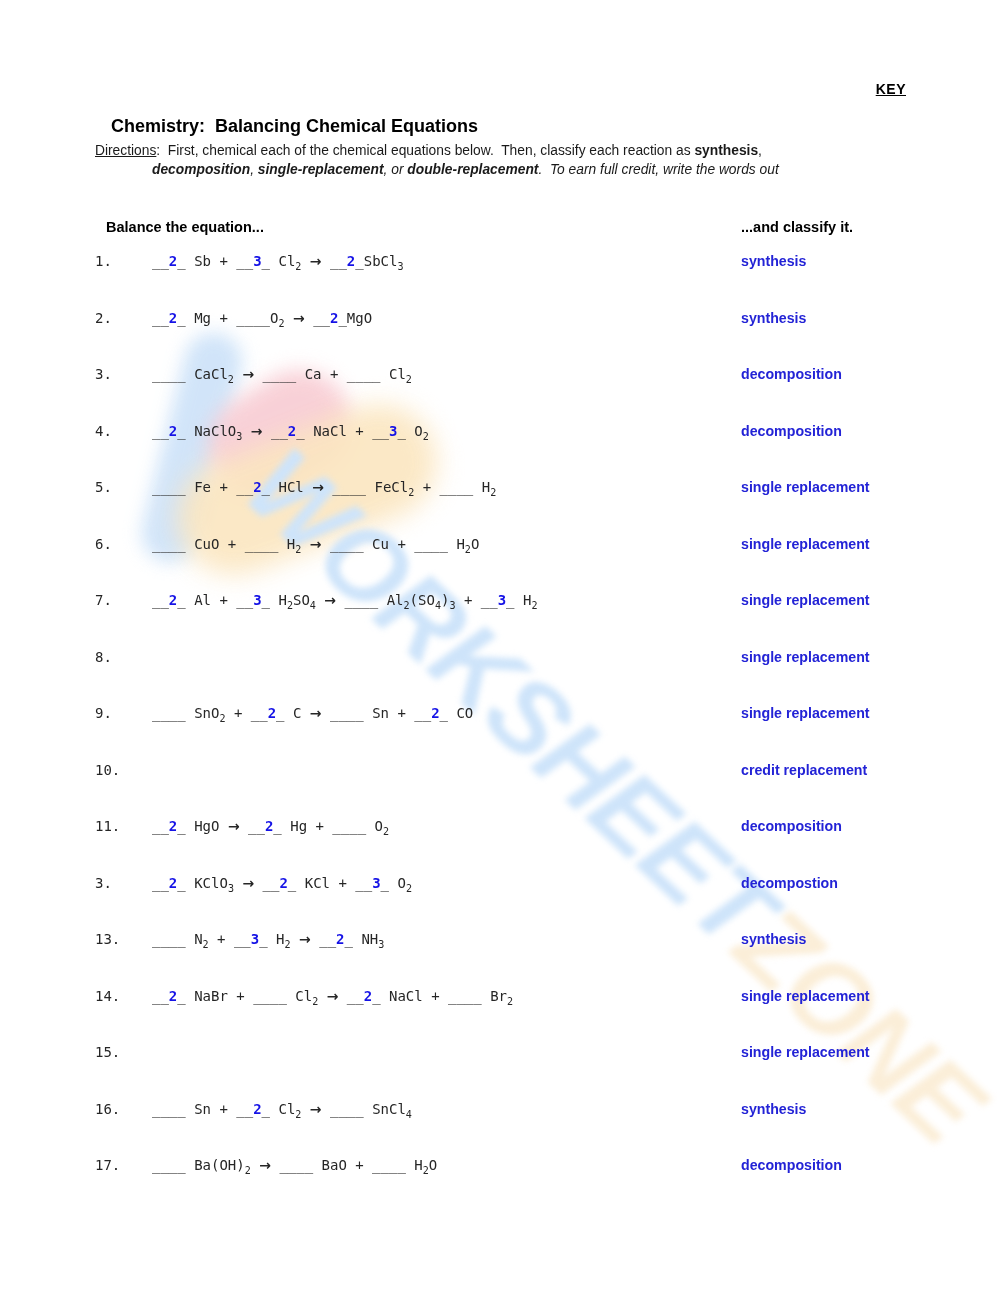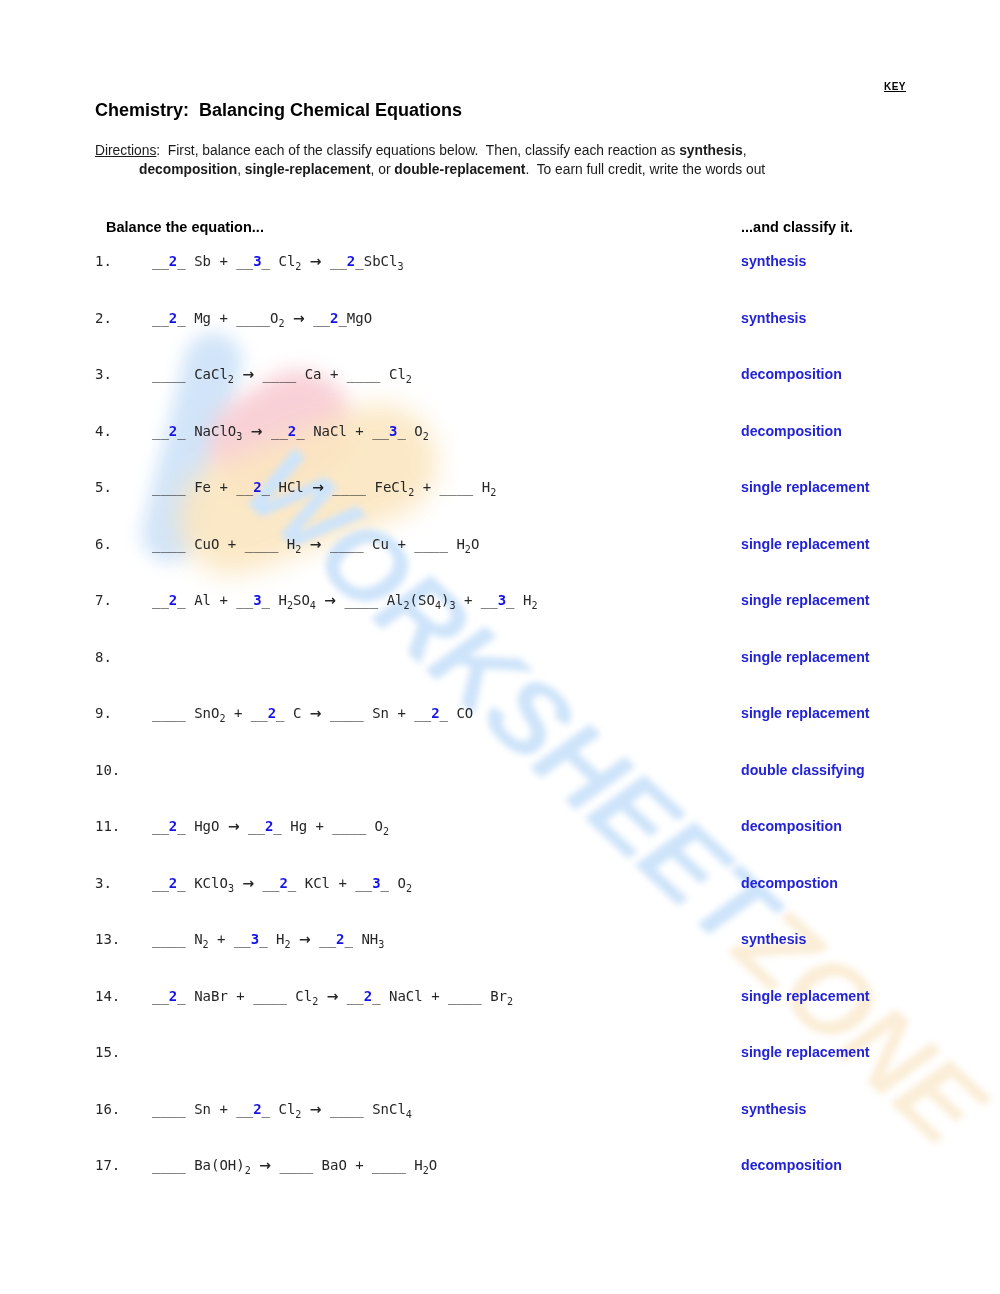--- a/index.html
+++ b/index.html
@@ -59,7 +59,7 @@
   .content{position:absolute;left:0;top:0;width:100%;height:100%;z-index:1;}
   .key{
     position:absolute; right:94px; top:81px;
-    font-size:10px; font-weight:bold; letter-spacing:.5px; color:#000;text-decoration:underline;
+    font-size:14px; font-weight:bold; letter-spacing:.5px; color:#000;text-decoration:underline;
   }
   .title{
     position:absolute; left:95px; top:100px; margin:0;

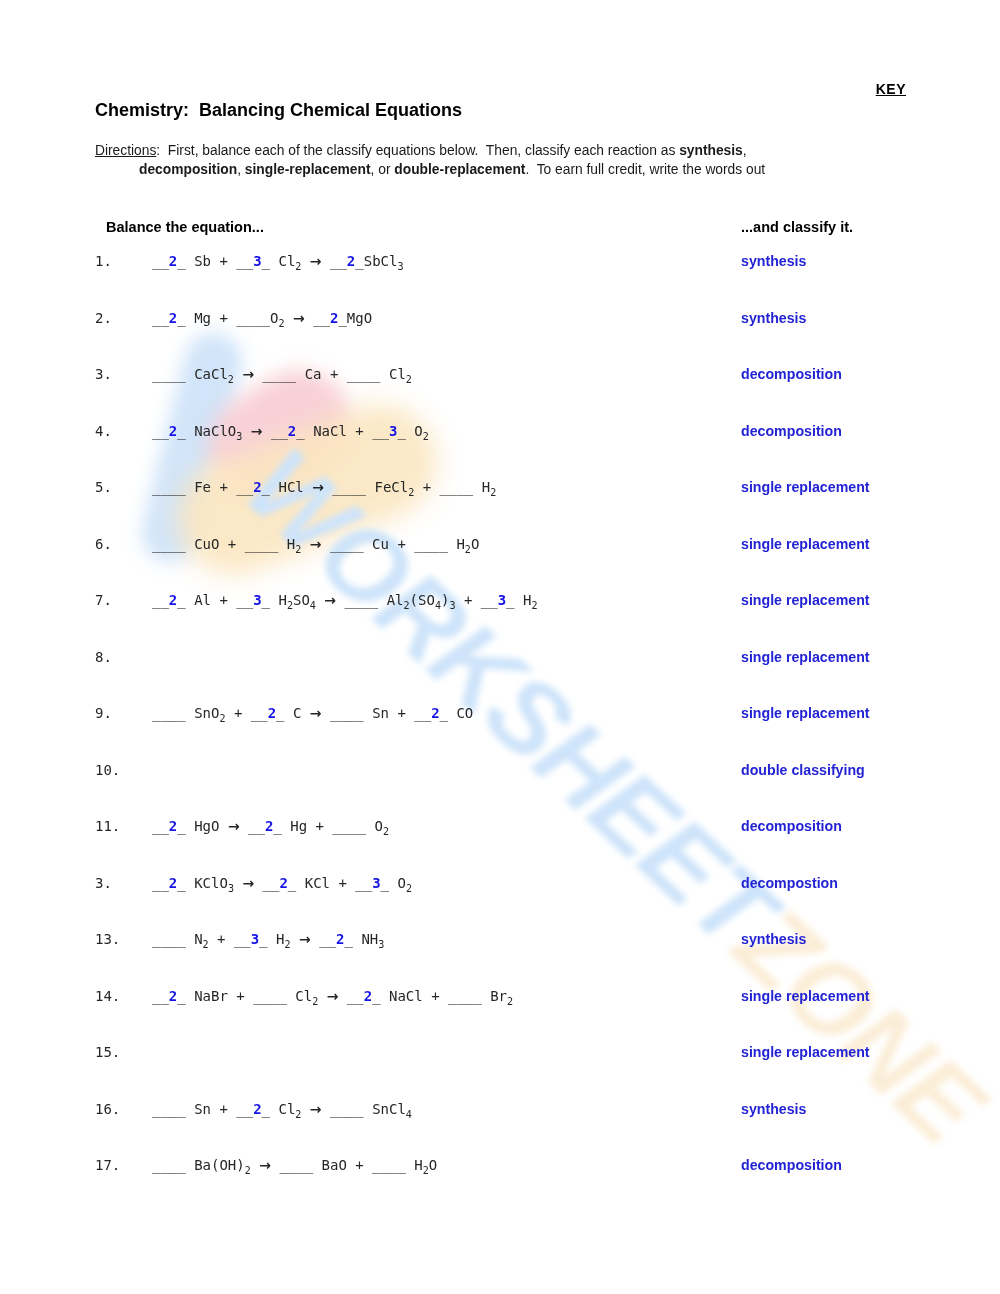--- a/index.html
+++ b/index.html
@@ -62,7 +62,7 @@
     font-size:14px; font-weight:bold; letter-spacing:.5px; color:#000;text-decoration:underline;
   }
   .title{
-    position:absolute; left:95px; top:100px; margin:0;
+    position:absolute; left:95px; top:100px; margin:16px;
     font-size:18px; font-weight:bold; color:#000;
     white-space:pre;
   }

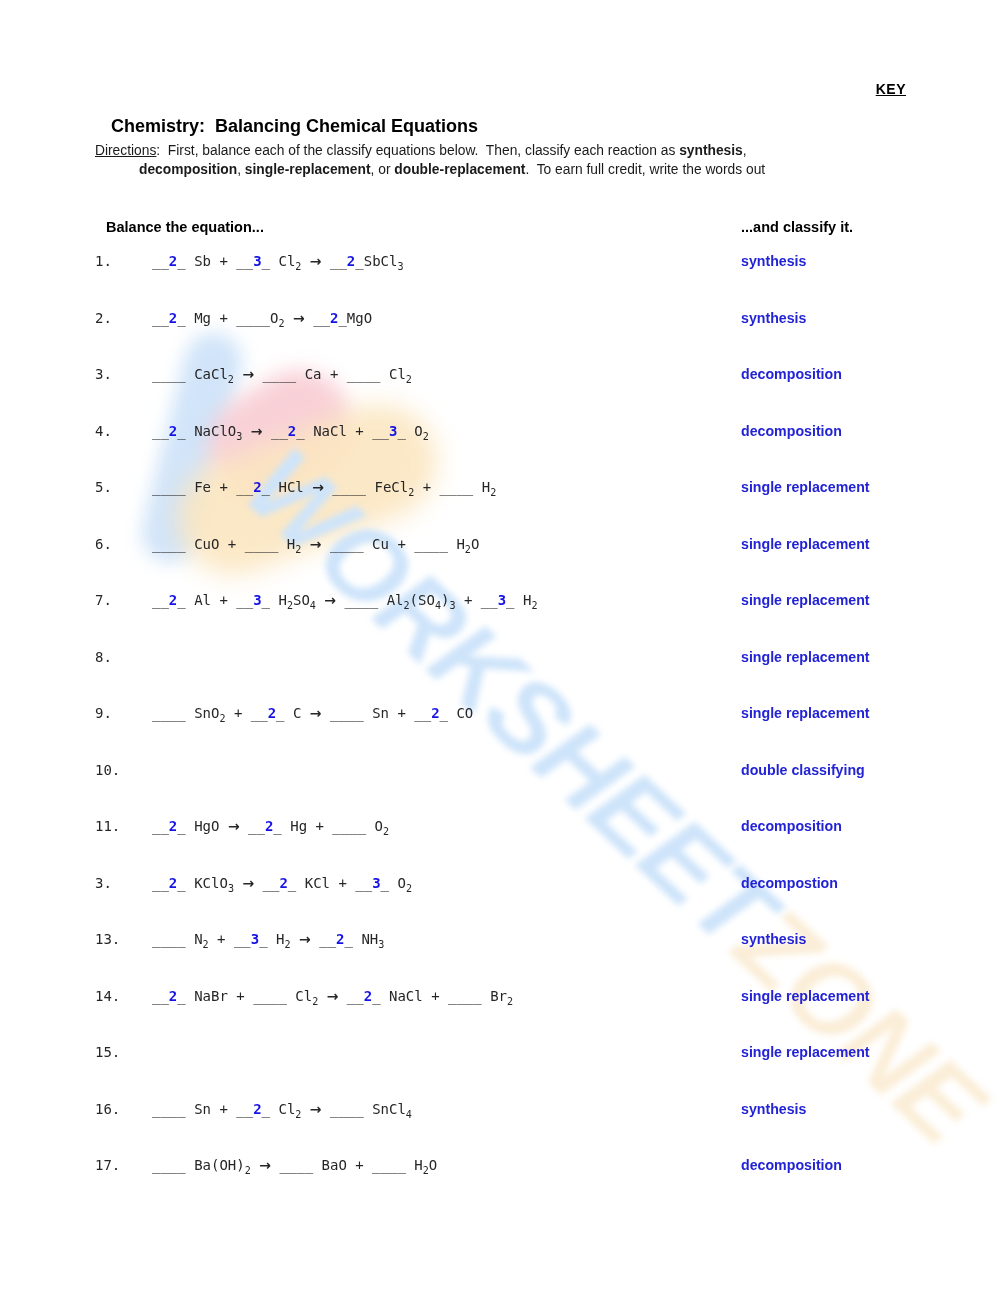--- a/index.html
+++ b/index.html
@@ -123,7 +123,7 @@
     <h1 class="title">Chemistry:  Balancing Chemical Equations</h1>
 
     <div class="directions">
-        <div class="dir-line"><span class="u">Directions</span><span>:  First, balance each of the classify equations below.  Then, classify each reaction as </span><span class="b">synthesis</span><span>,</span></div>
+        <div class="dir-line"><span class="u">Directions</span><span>:  First, chemical each of the chemical equations below.  Then, classify each reaction as </span><span class="b">synthesis</span><span>,</span></div>
         <div class="dir-line indent"><span class="b">decomposition</span><span>, </span><span class="b">single-replacement</span><span>, or </span><span class="b">double-replacement</span><span>.  To earn full credit, write the words out</span></div>
       </div>
 

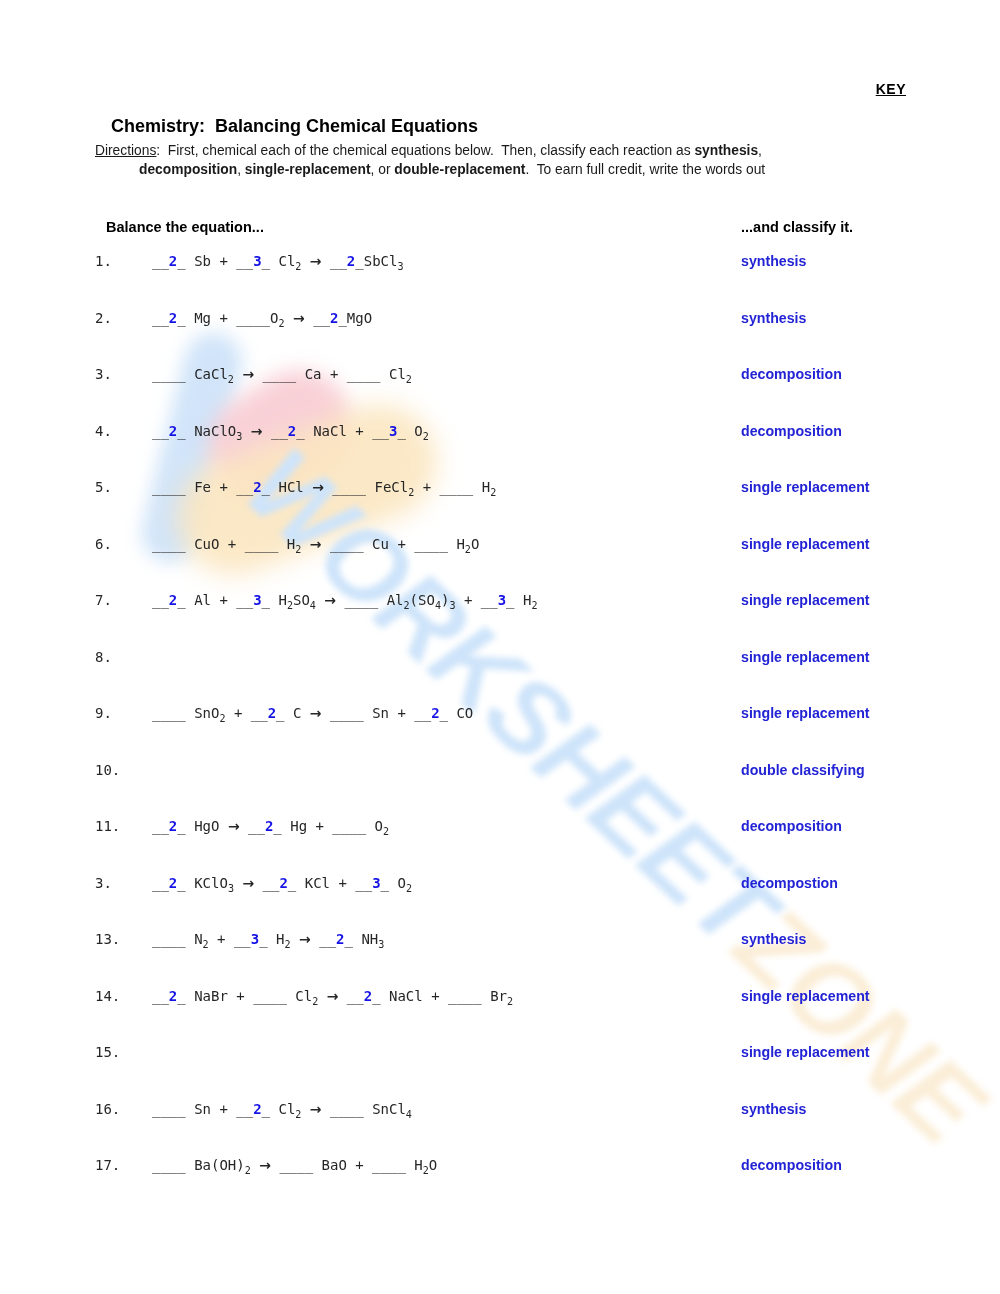--- a/index.html
+++ b/index.html
@@ -71,7 +71,7 @@
     font-size:13.8px; line-height:18.7px; color:#1a1a1a;
   }
   .dir-line{white-space:pre-wrap;}
-  .dir-line.indent{margin-left:44px;}
+  .dir-line.indent{margin-left:57px;font-style:italic;}
   .b{font-weight:bold;}
   .u{text-decoration:underline;text-align:center;}
   .col-head{

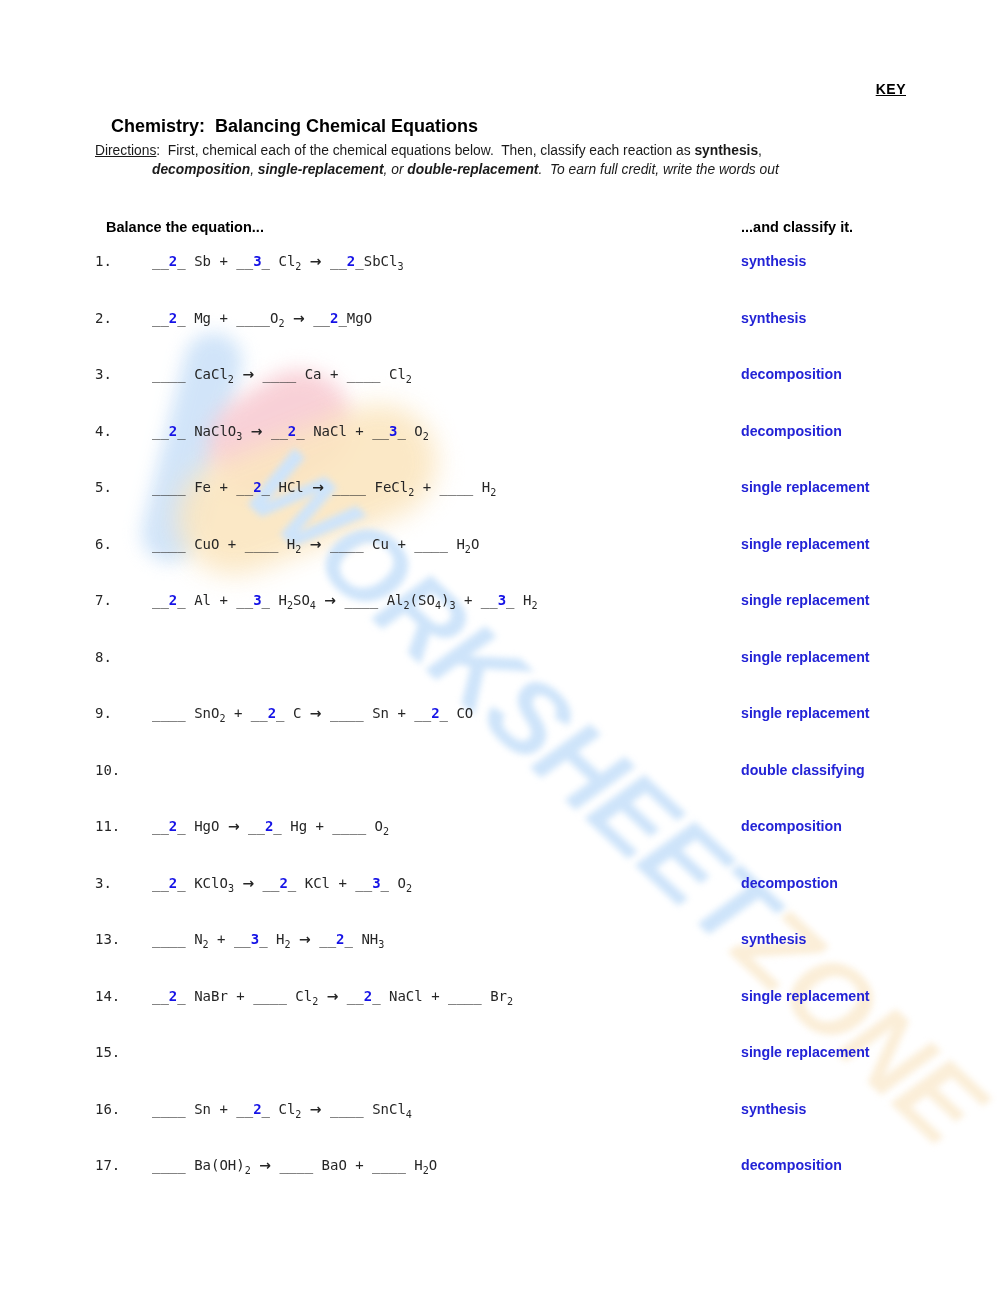--- a/index.html
+++ b/index.html
@@ -177,7 +177,7 @@
         </div>
         <div class="row">
           <span class="num">10.</span>
-          <span class="cls">double classifying</span>
+          <span class="cls">credit replacement</span>
         </div>
         <div class="row">
           <span class="num">11.</span>

